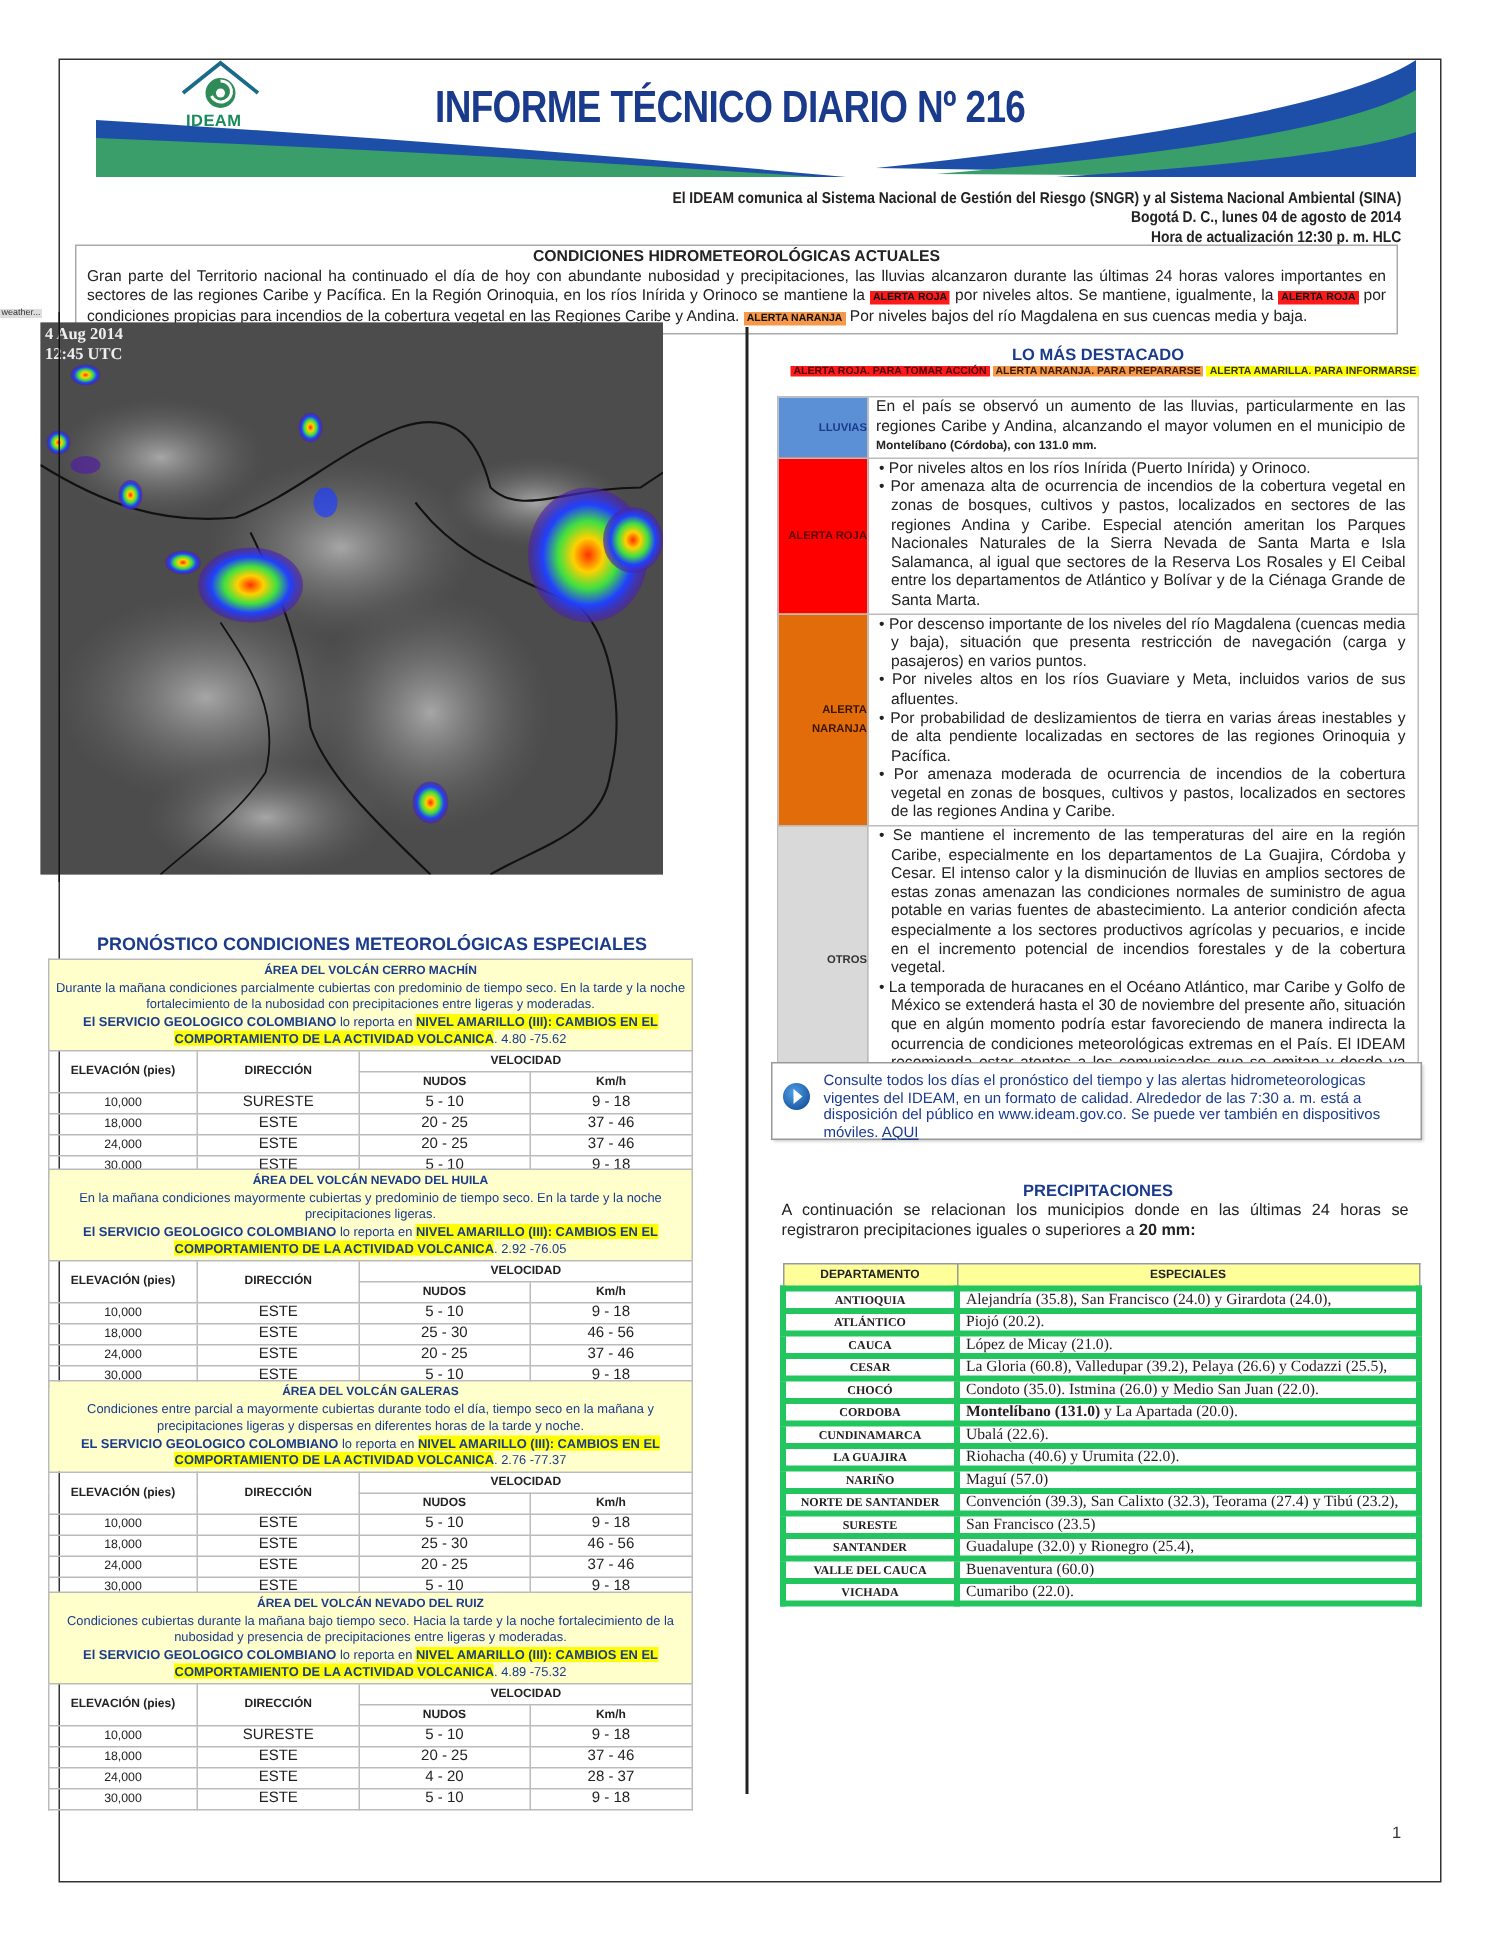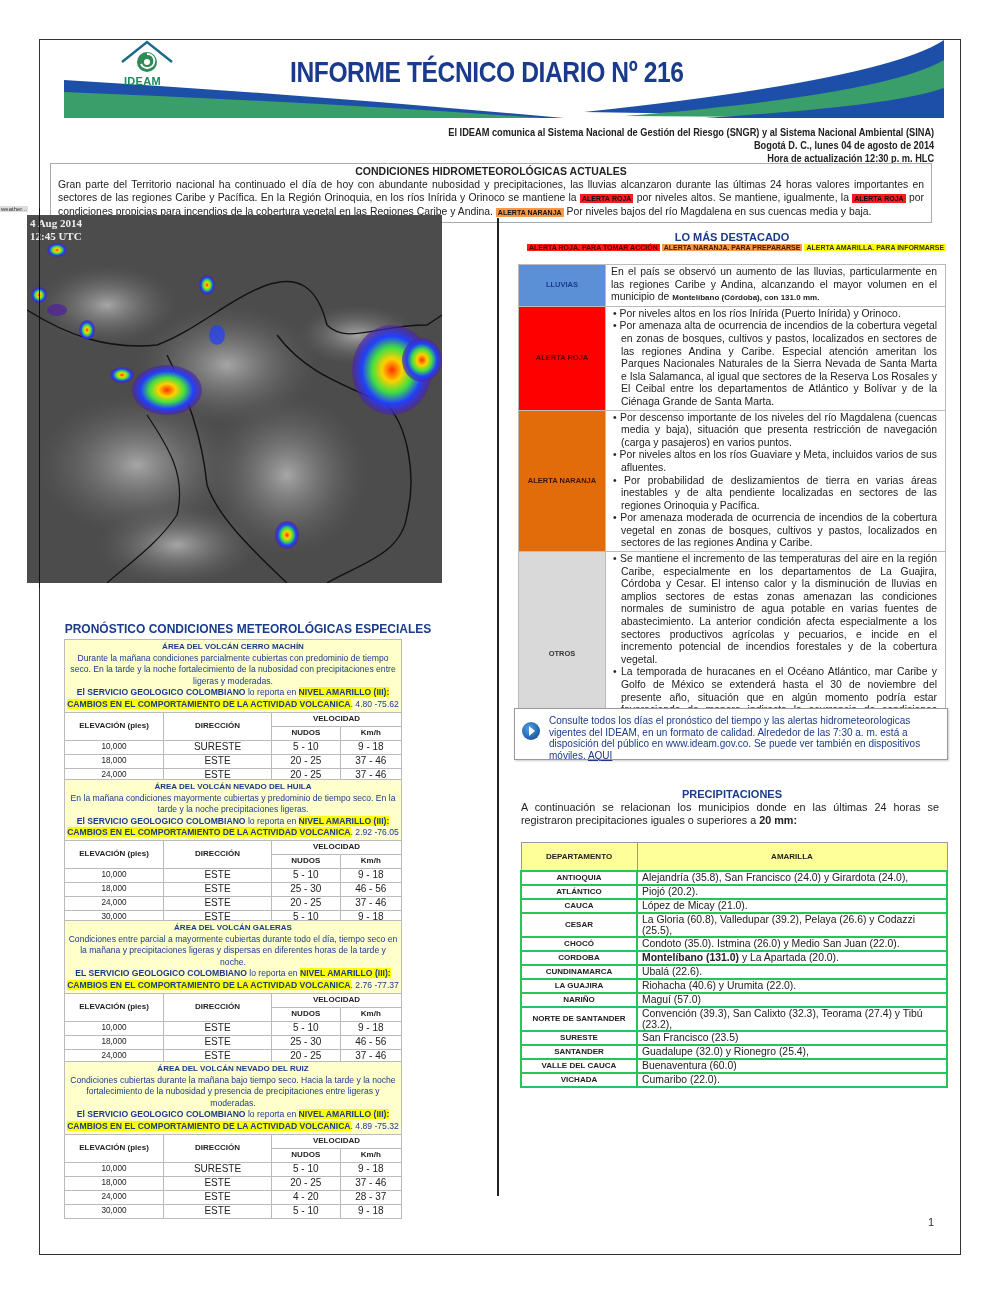--- a/index.html
+++ b/index.html
@@ -37,7 +37,7 @@
 
   .alert-table { position: absolute; left: 518px; top: 264px; width: 428px; border-collapse: collapse; font-size: 10.4px; line-height: 12.6px; }
   .alert-table td { border: 1px solid #bbb; vertical-align: middle; }
-  .alert-table td.lab { width: 87px; text-align: center; font-weight: bold; font-size: 7.5px; }
+  .alert-table td.lab { width: 60px; text-align: right; font-weight: bold; font-size: 7.5px; }
   .alert-table td.txt { padding: 1px 8px 1px 5px; text-align: justify; }
   .bul { display: block; padding-left: 10px; text-indent: -8px; }
   .lab-blue { background: #5b8fd6; color: #1a3b8c; }

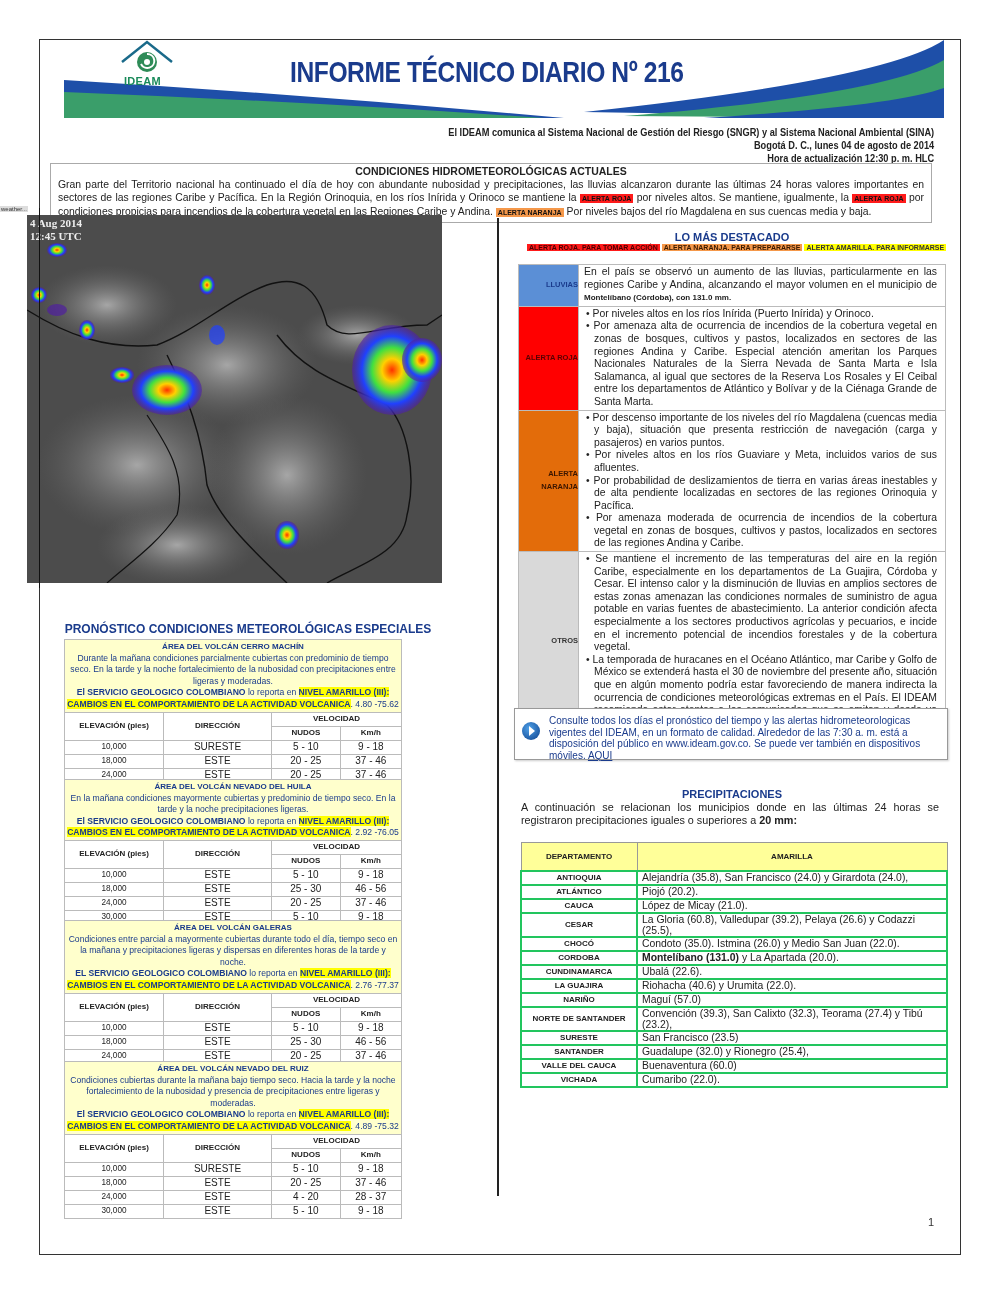--- a/index.html
+++ b/index.html
@@ -61,7 +61,7 @@
 
   
   .forecast-title { position: absolute; left: 48px; top: 622px; width: 400px; text-align: center; font-weight: bold; font-size: 12px; color: #1a3b8c; }
-  .volc-table { position: absolute; left: 64px; width: 338px; border-collapse: collapse; font-size: 10px; padding-left: 36px; }
+  .volc-table { position: absolute; left: 32px; width: 430px; border-collapse: collapse; font-size: 10px; padding-left: 36px; }
   .volc-table td { border: 1px solid #bbb; text-align: center; height: 14px; line-height: 12px; }
   .volc-head td { background: #ffffcc; padding: 1px 2px; font-size: 8.6px; line-height: 11.6px; color: #1a3b8c; }
   .volc-name { font-weight: bold; font-size: 8px; color: #1a3b8c; }

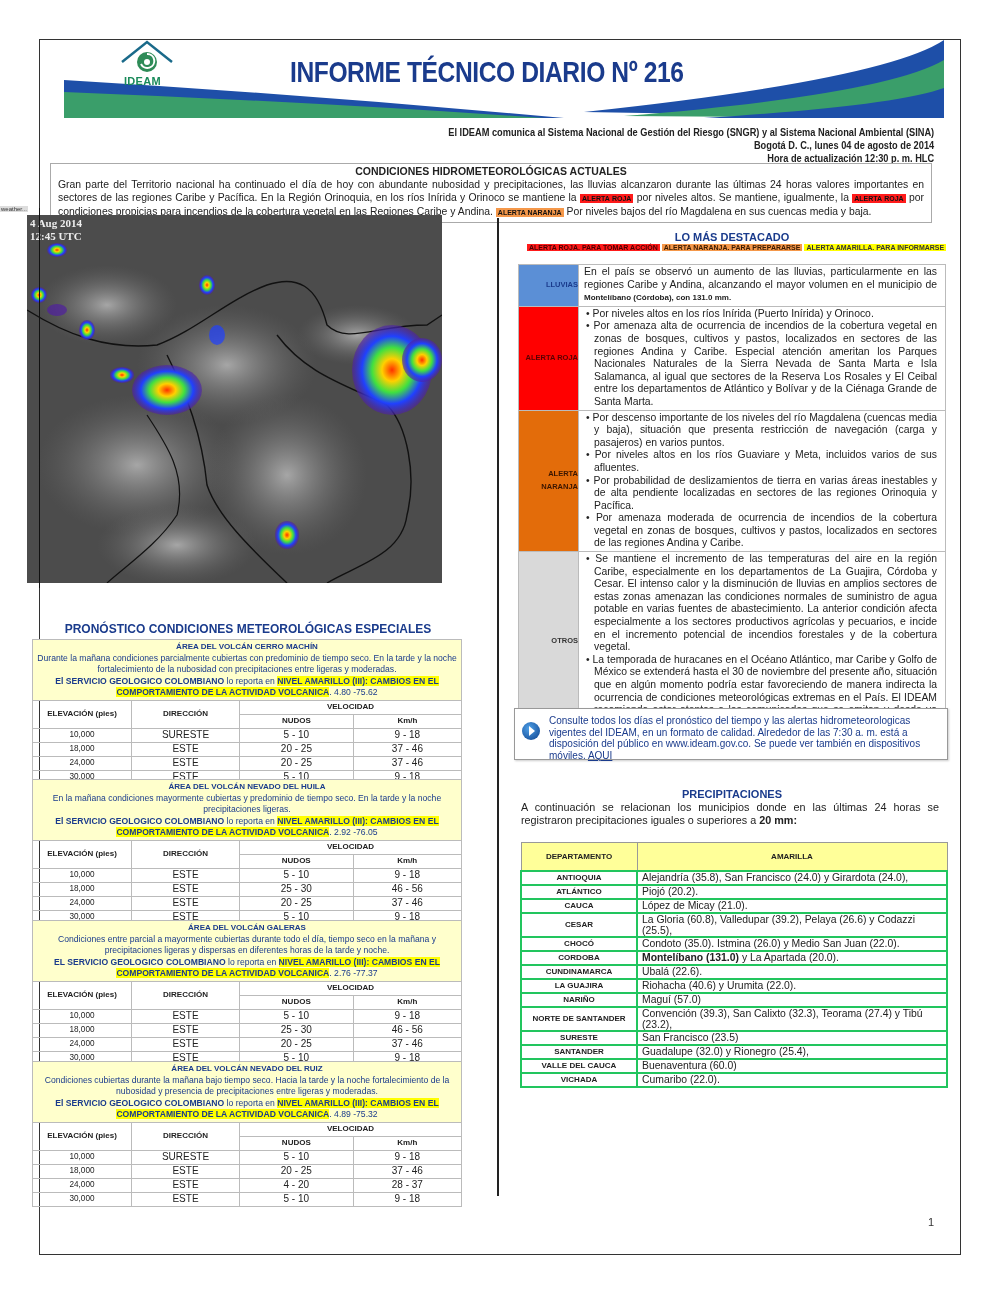--- a/index.html
+++ b/index.html
@@ -55,7 +55,7 @@
   .precip-intro { position: absolute; left: 521px; top: 801px; width: 418px; font-size: 10.8px; line-height: 13px; text-align: justify; }
 
   .precip-table { position: absolute; left: 520px; top: 842px; width: 428px; border-collapse: collapse; font-size: 10.4px; }
-  .precip-table th { background: #ffff99; border: 1px solid #999; font-size: 8px; font-weight: bold; height: 28px; }
+  .precip-table th { background: #ffff99; border: 1px solid #999; font-size: 8px; font-weight: bold; height: 16px; }
   .precip-table td { border: 2px solid #22c55e; height: 14px; padding: 0 4px; }
   .precip-table td.dep { width: 116px; text-align: center; font-weight: bold; font-size: 8px; }
 

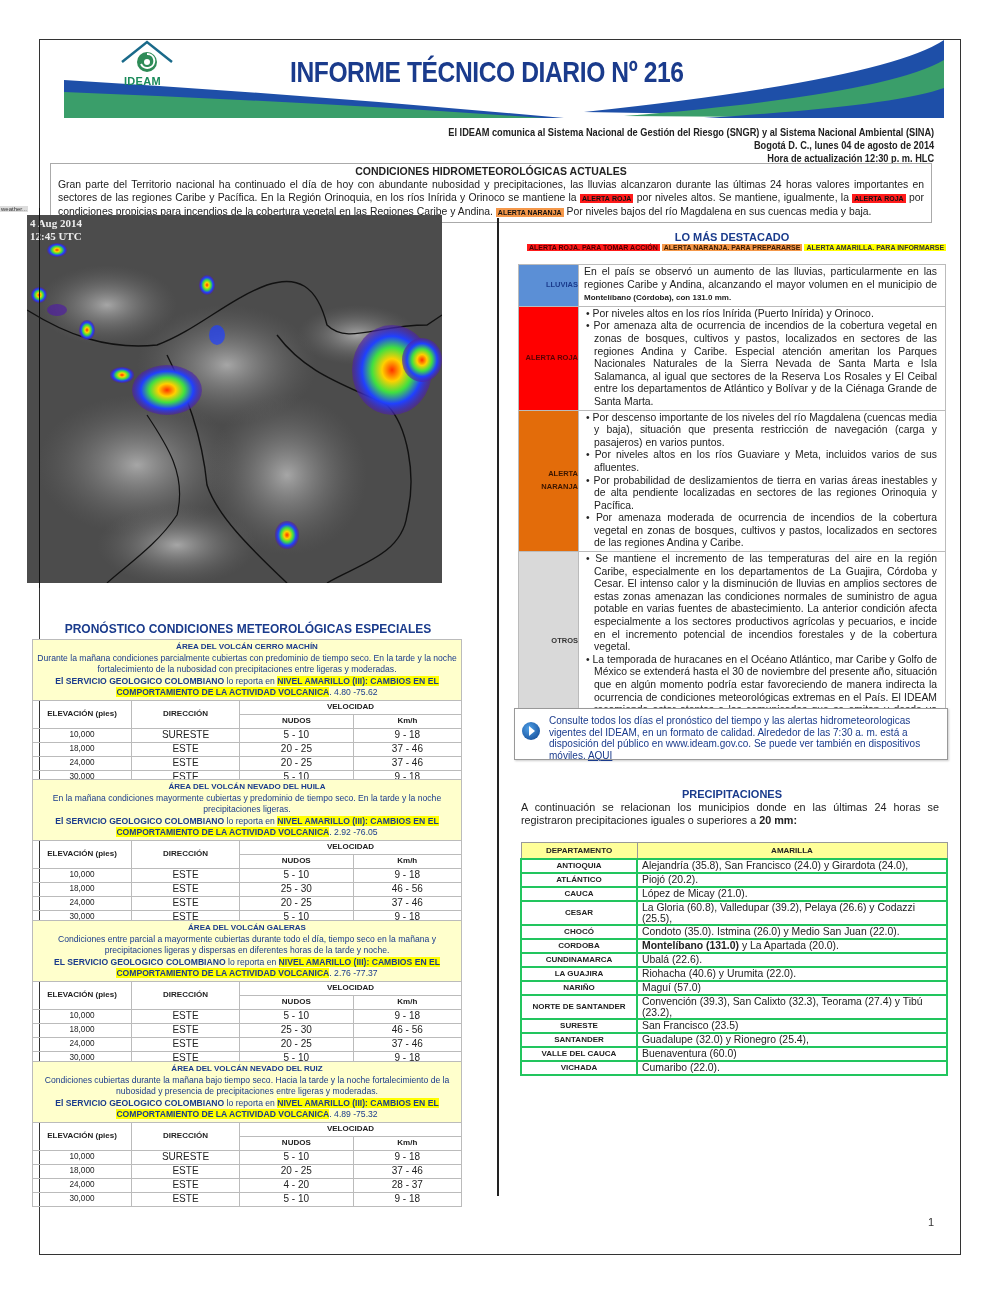--- a/index.html
+++ b/index.html
@@ -204,7 +204,7 @@
   <thead>
     <tr>
       <th>DEPARTAMENTO</th>
-      <th>AMARILLA</th>
+      <th>ESPECIALES</th>
     </tr>
   </thead>
   <tbody id="precip-body">

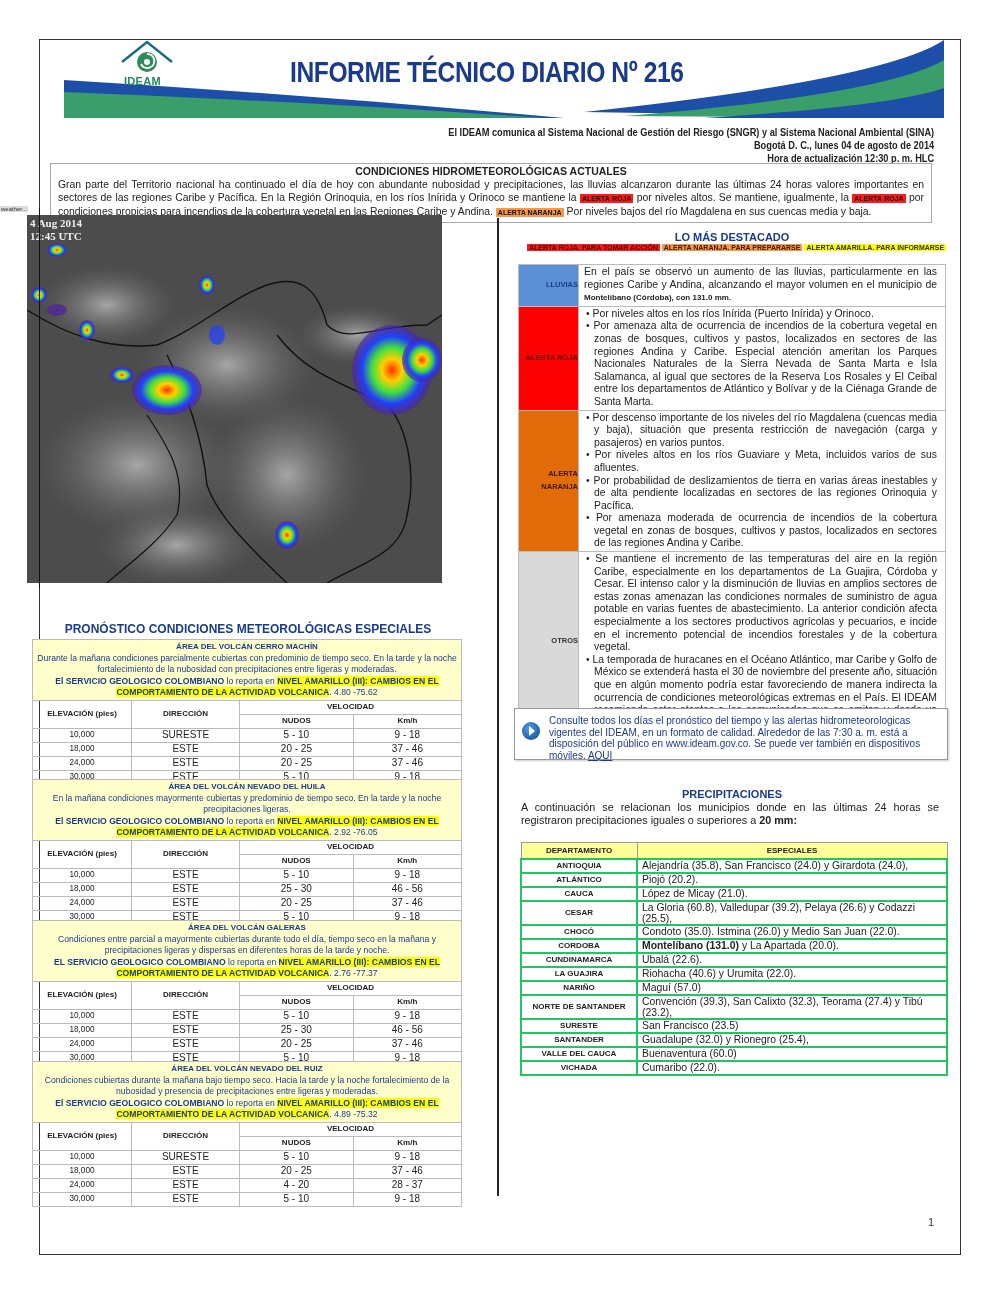--- a/index.html
+++ b/index.html
@@ -56,7 +56,7 @@
 
   .precip-table { position: absolute; left: 520px; top: 842px; width: 428px; border-collapse: collapse; font-size: 10.4px; }
   .precip-table th { background: #ffff99; border: 1px solid #999; font-size: 8px; font-weight: bold; height: 16px; }
-  .precip-table td { border: 2px solid #22c55e; height: 14px; padding: 0 4px; }
+  .precip-table td { border: 4px solid #22c55e; height: 14px; padding: 0 4px; font-family: Liberation Serif, serif; }
   .precip-table td.dep { width: 116px; text-align: center; font-weight: bold; font-size: 8px; }
 
   

